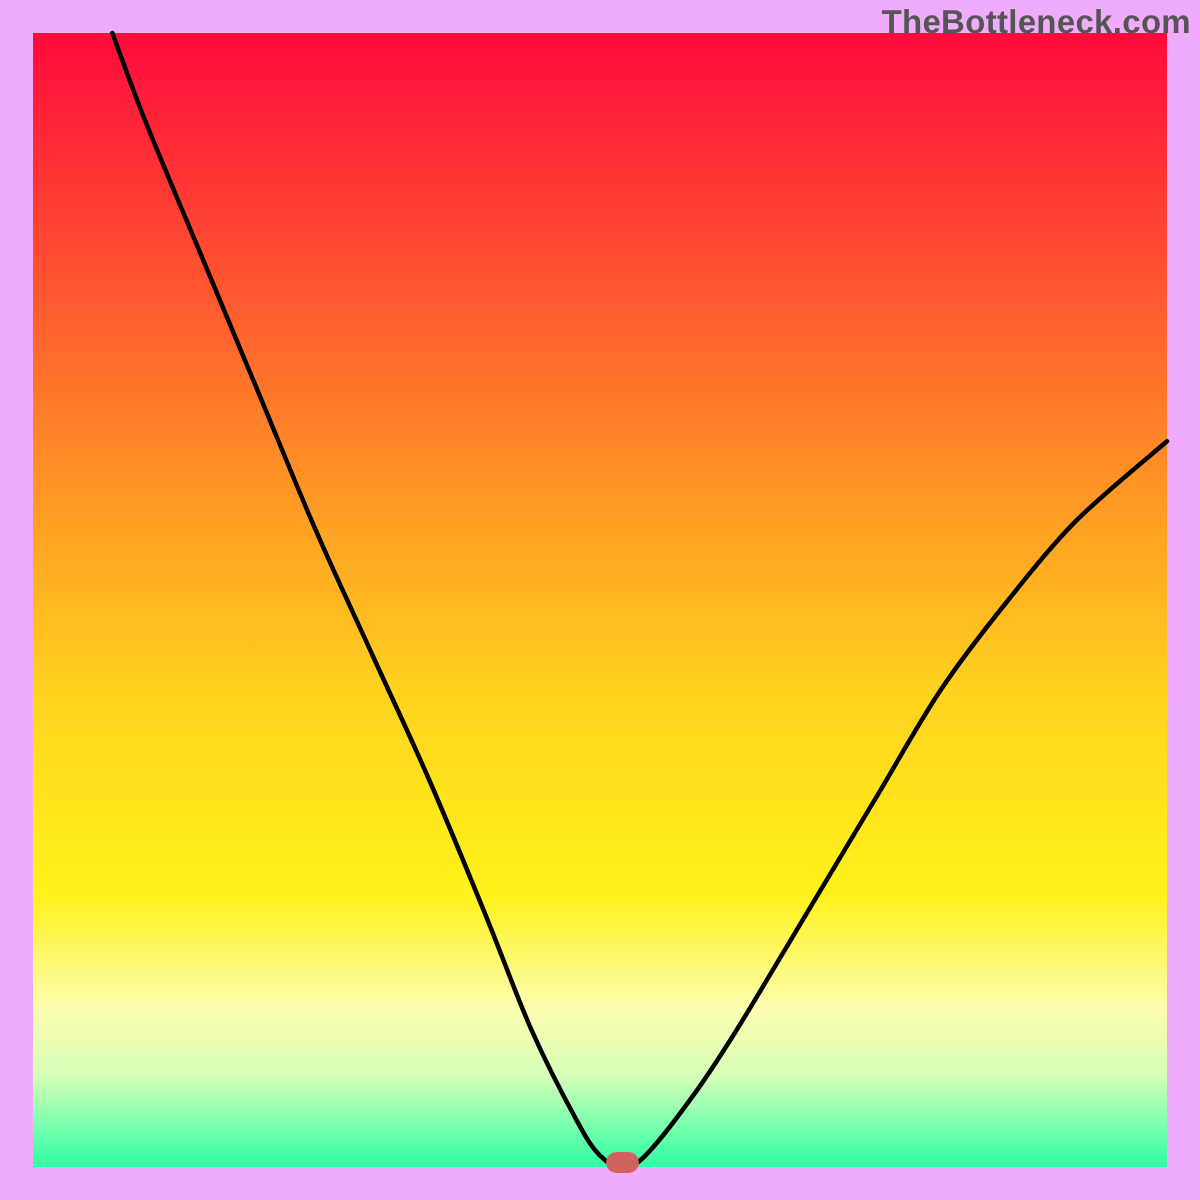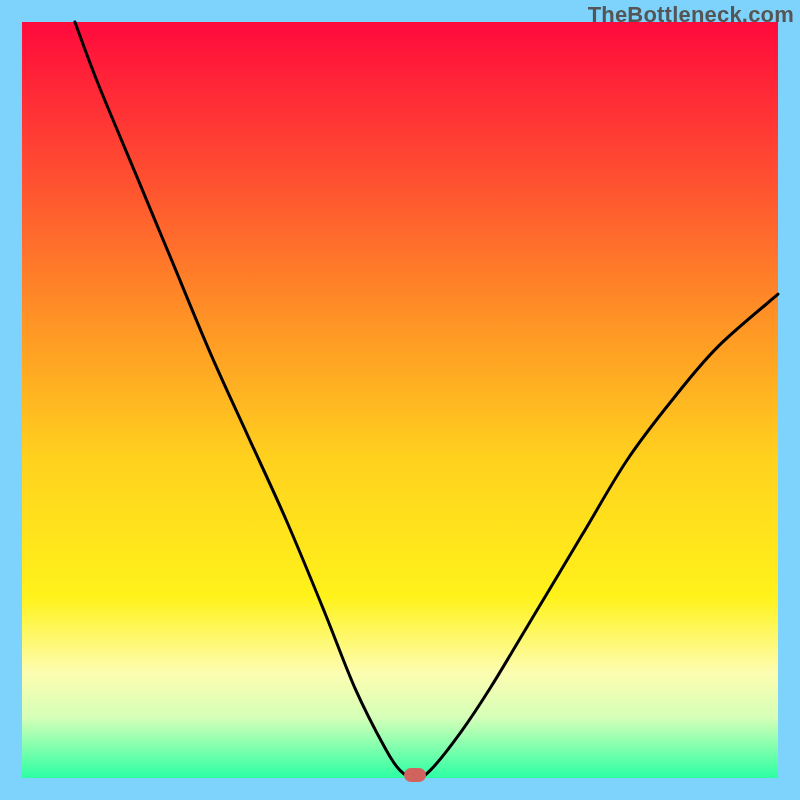--- a/index.html
+++ b/index.html
@@ -4,7 +4,7 @@
 <style>
   * { margin: 0; padding: 0; box-sizing: border-box; }
   html, body { width: 800px; height: 800px; overflow: hidden; }
-  .chart-container { position: relative; width: 800px; height: 800px; background: #7dd3fc; }
+  .chart-container { position: relative; width: 800px; height: 800px; background: #f0abfc; }
   .plot-area {
     position: absolute;
     left: 22px; top: 22px;

